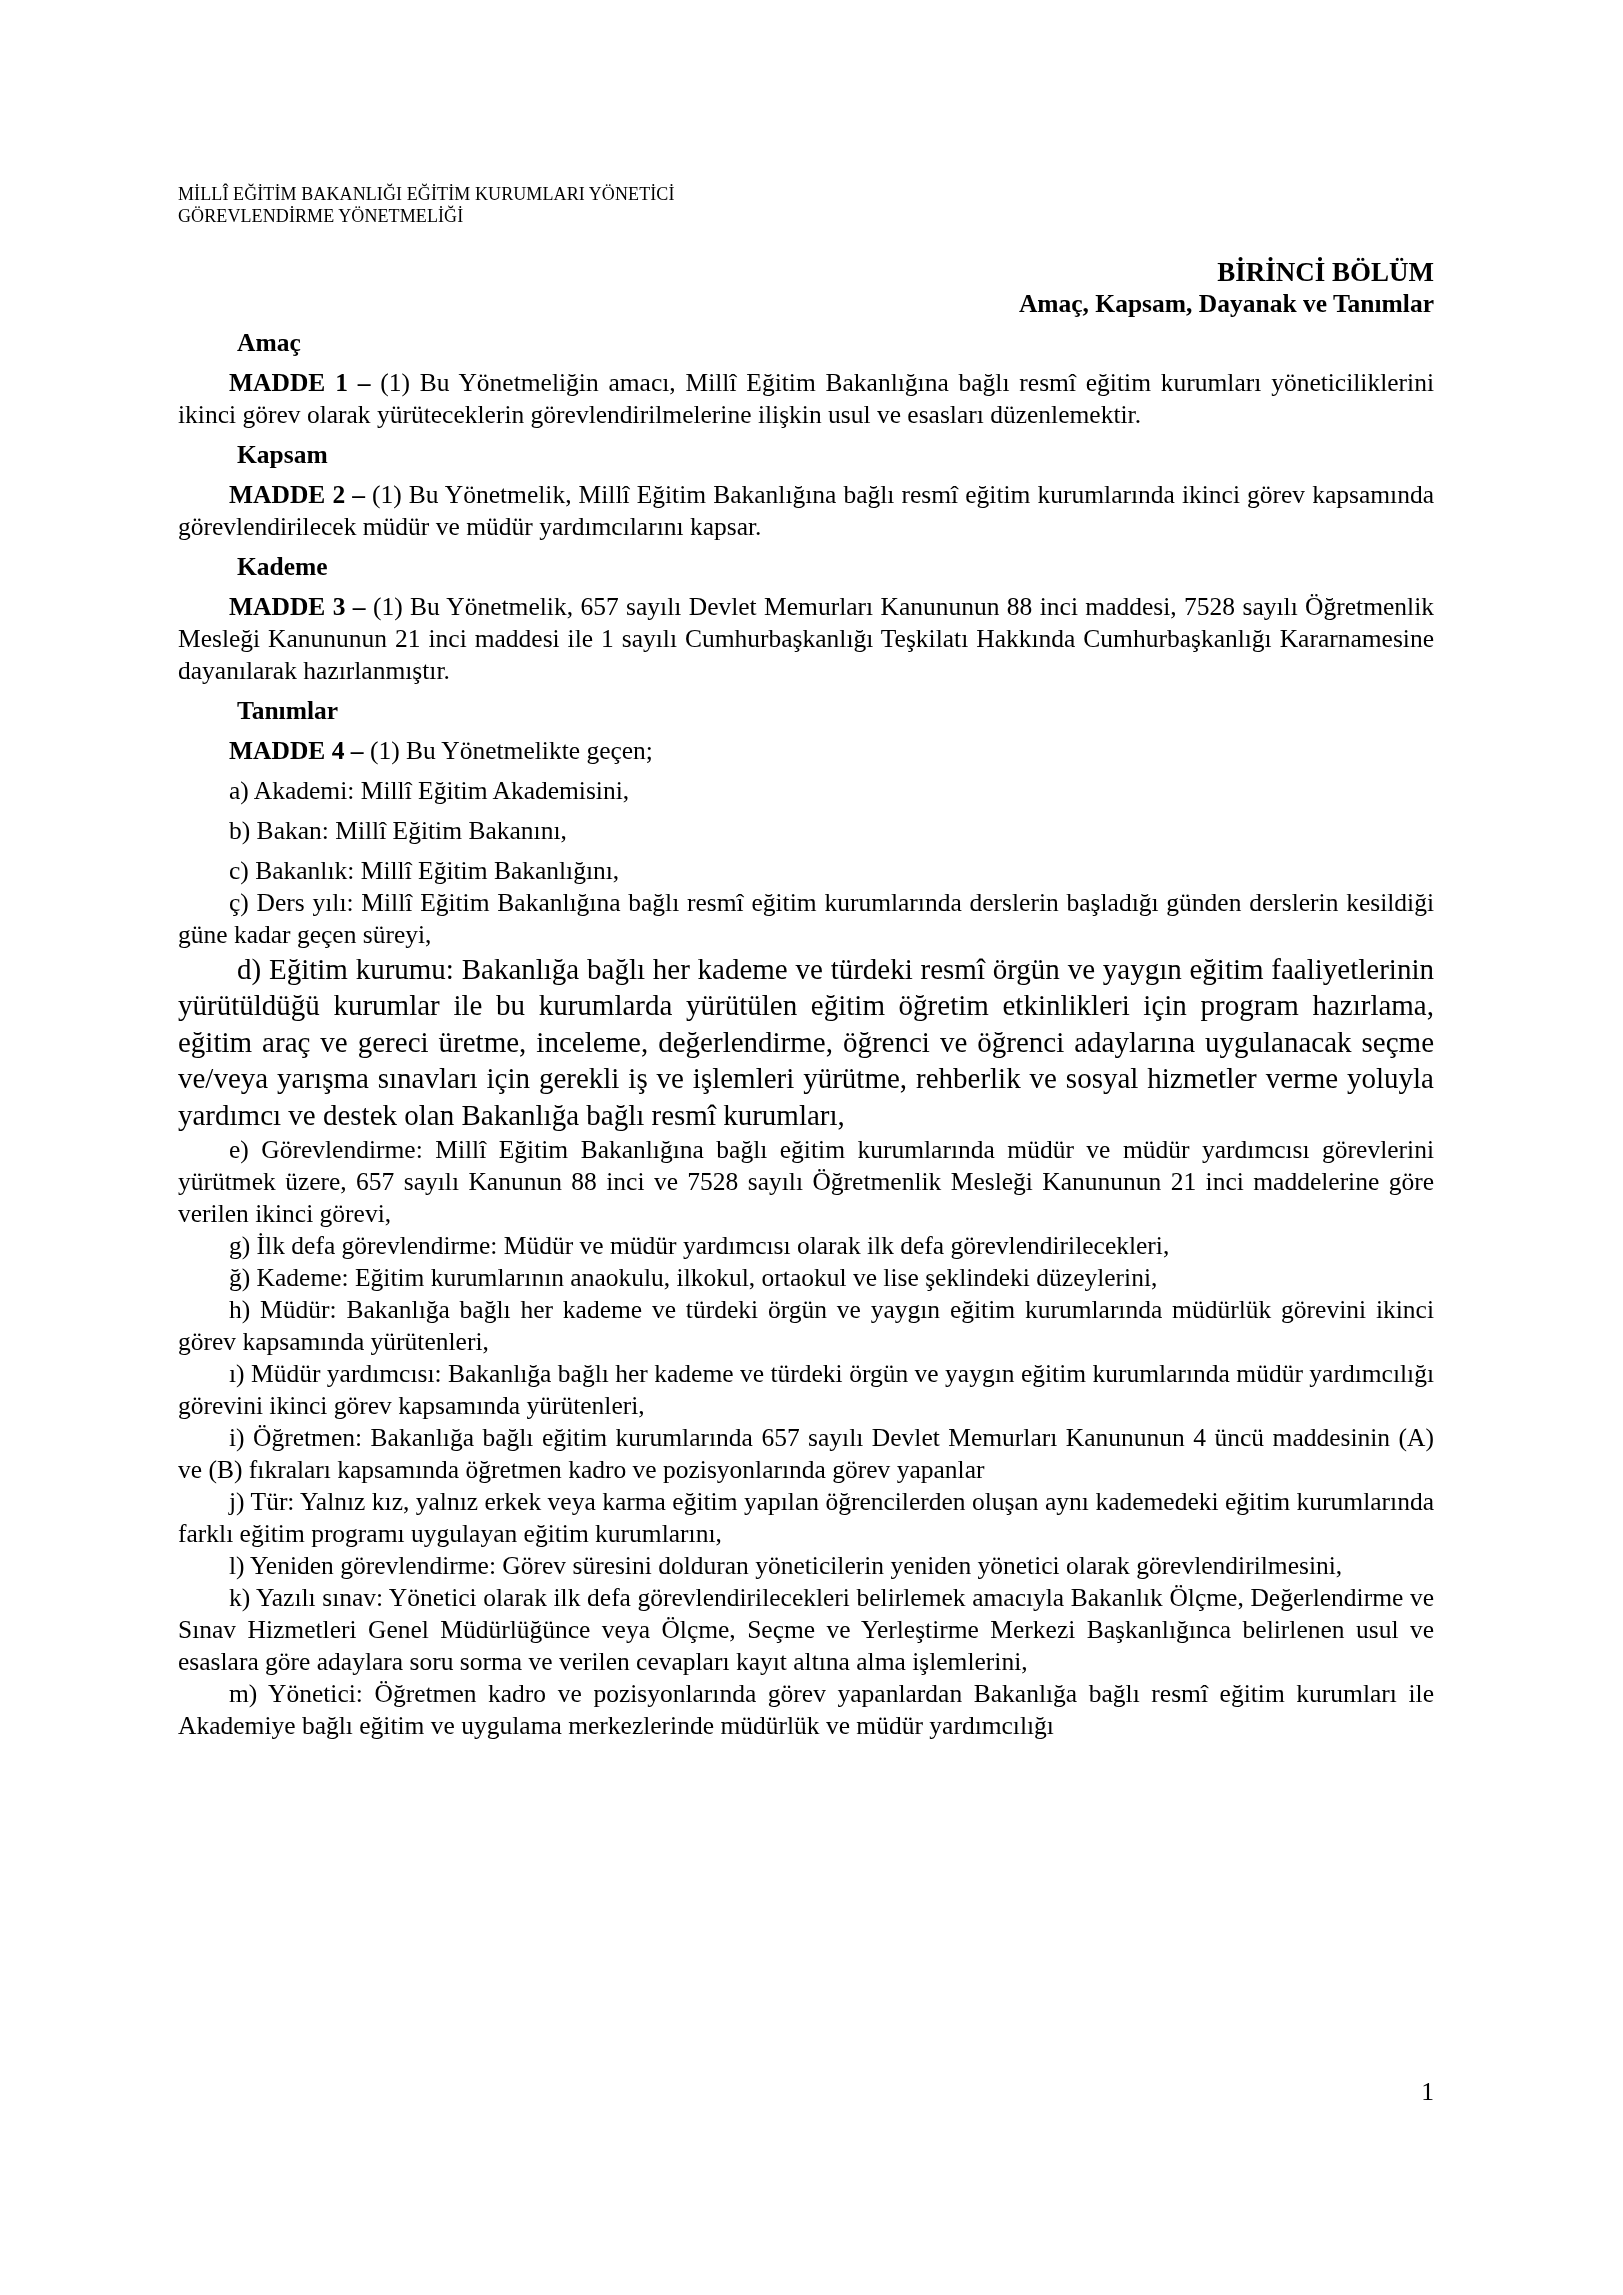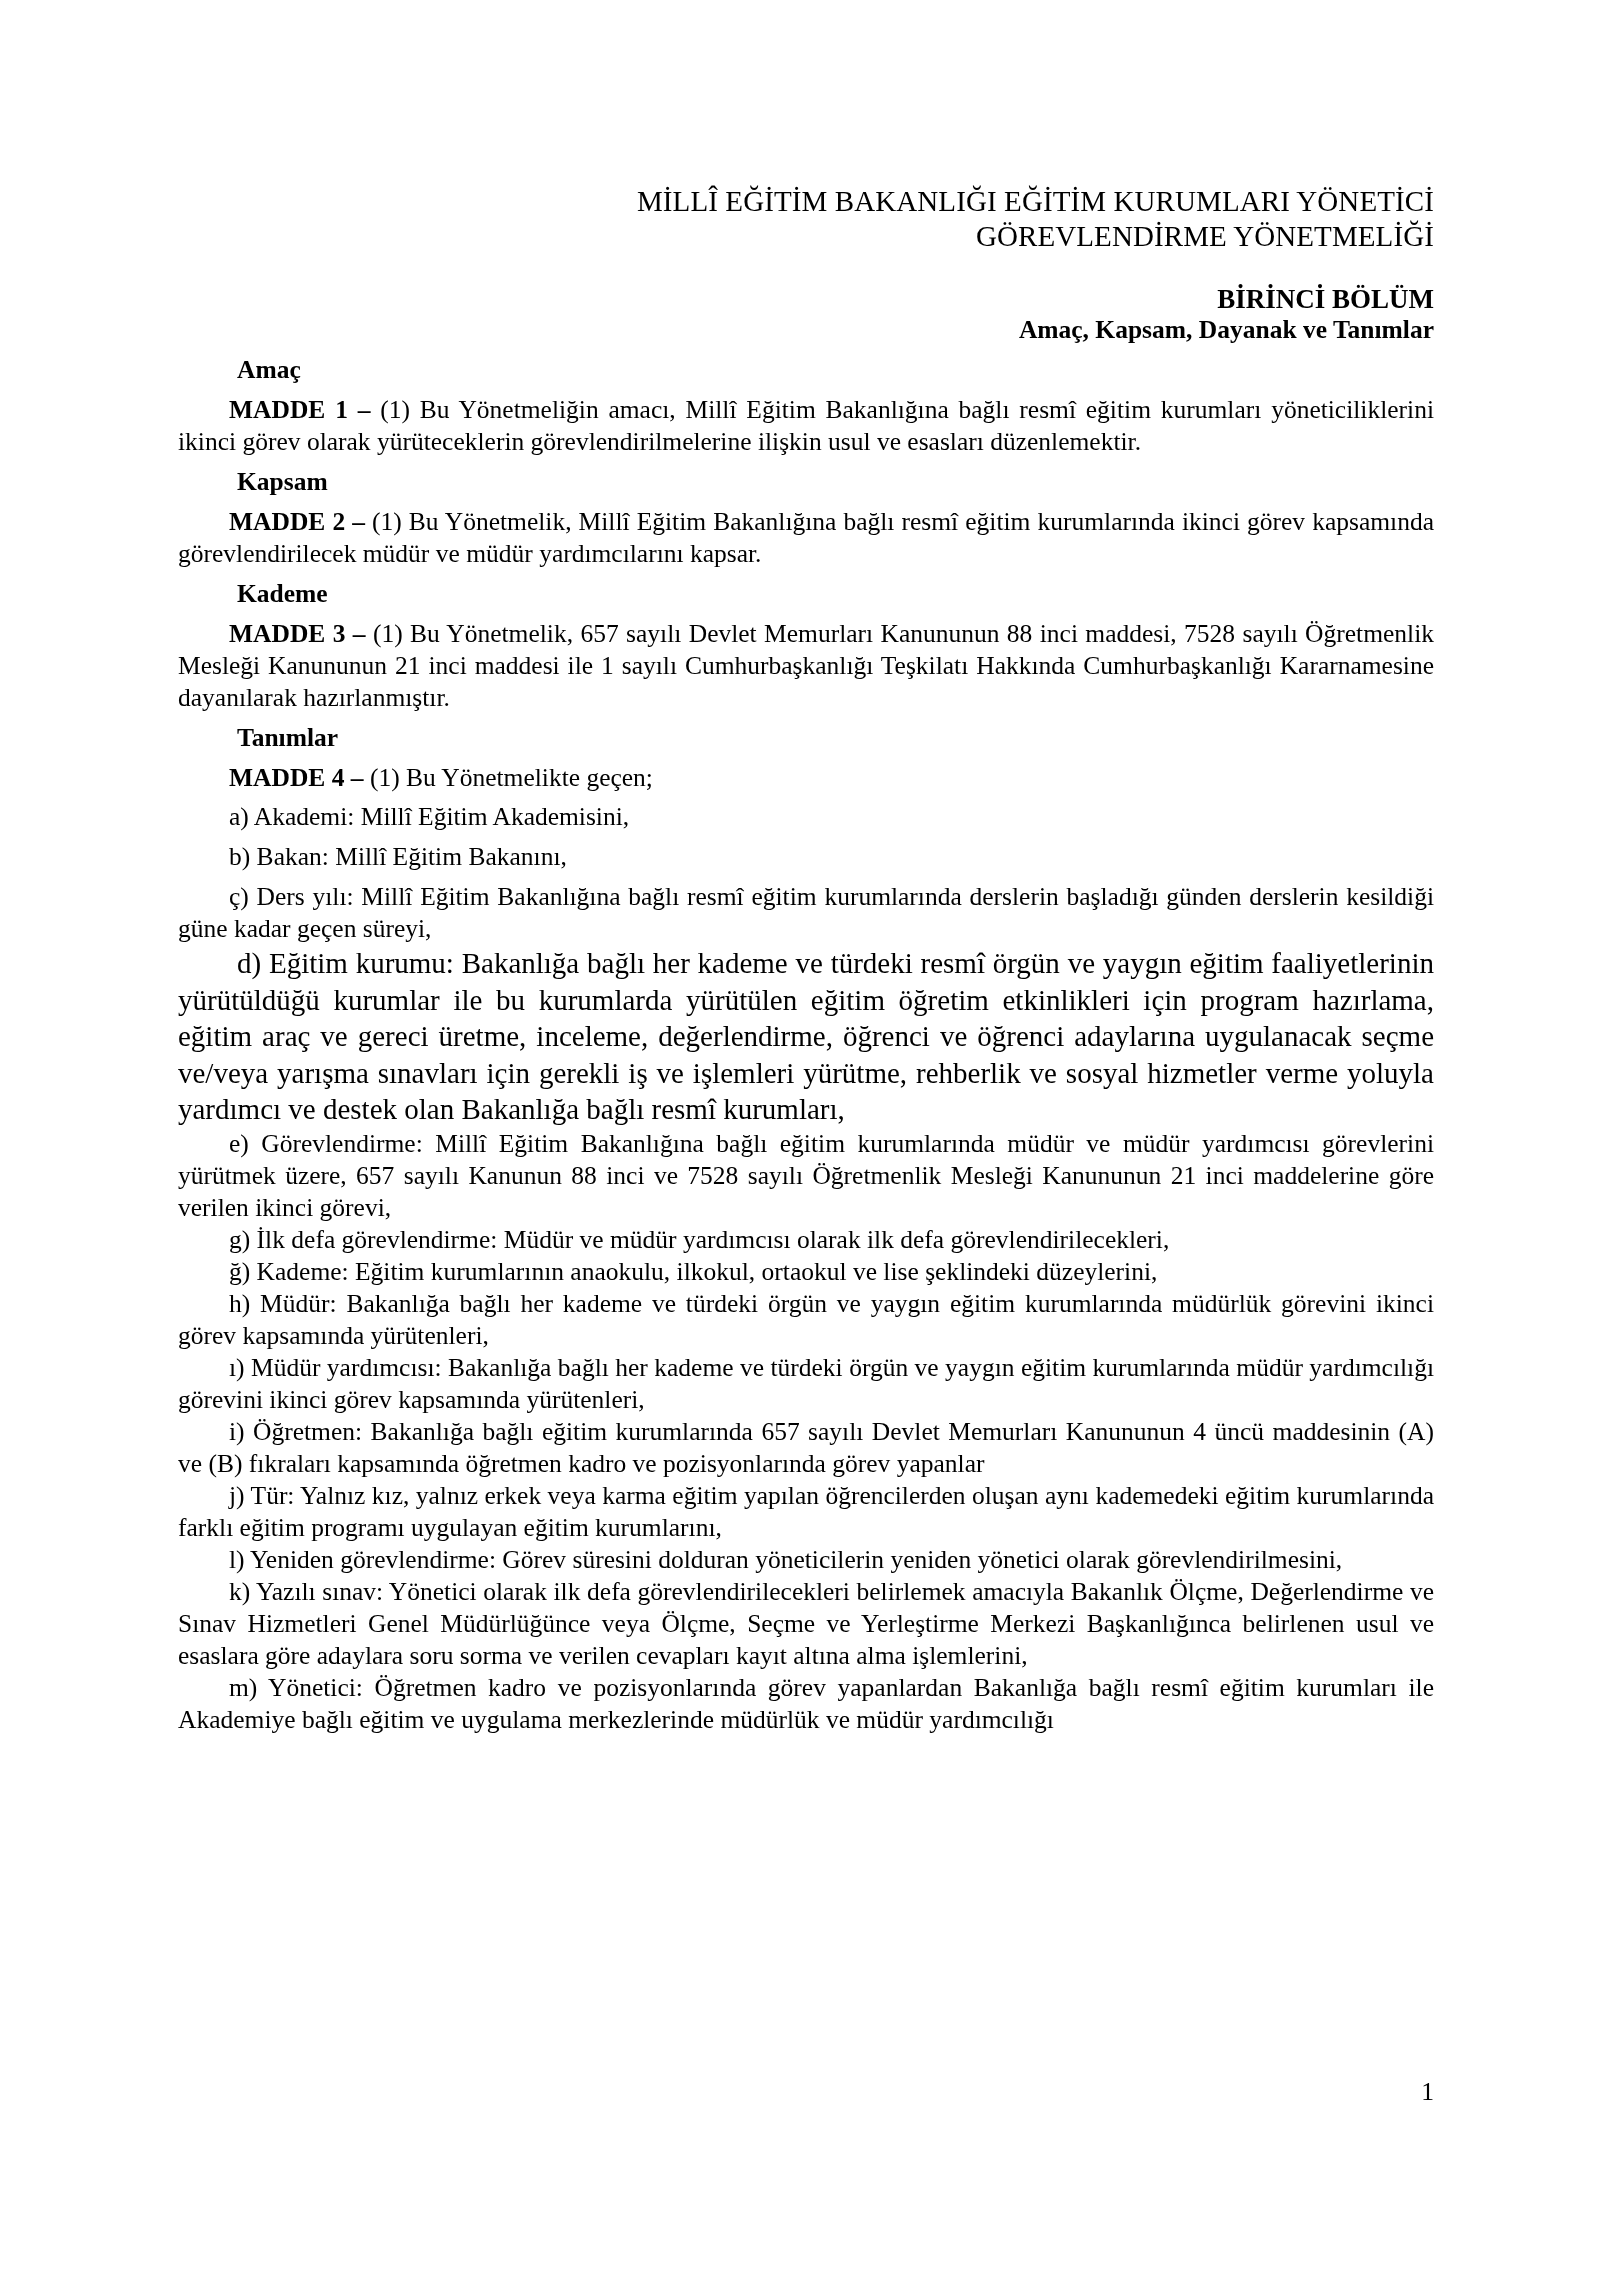--- a/index.html
+++ b/index.html
@@ -30,8 +30,8 @@
   }
 
   .doc-title {
-    text-align: right;
-    font-size: 29px;
+    text-align: left;
+    font-size: 18px;
     line-height: 1.20;
     font-weight: 400;
     letter-spacing: 0.1px;

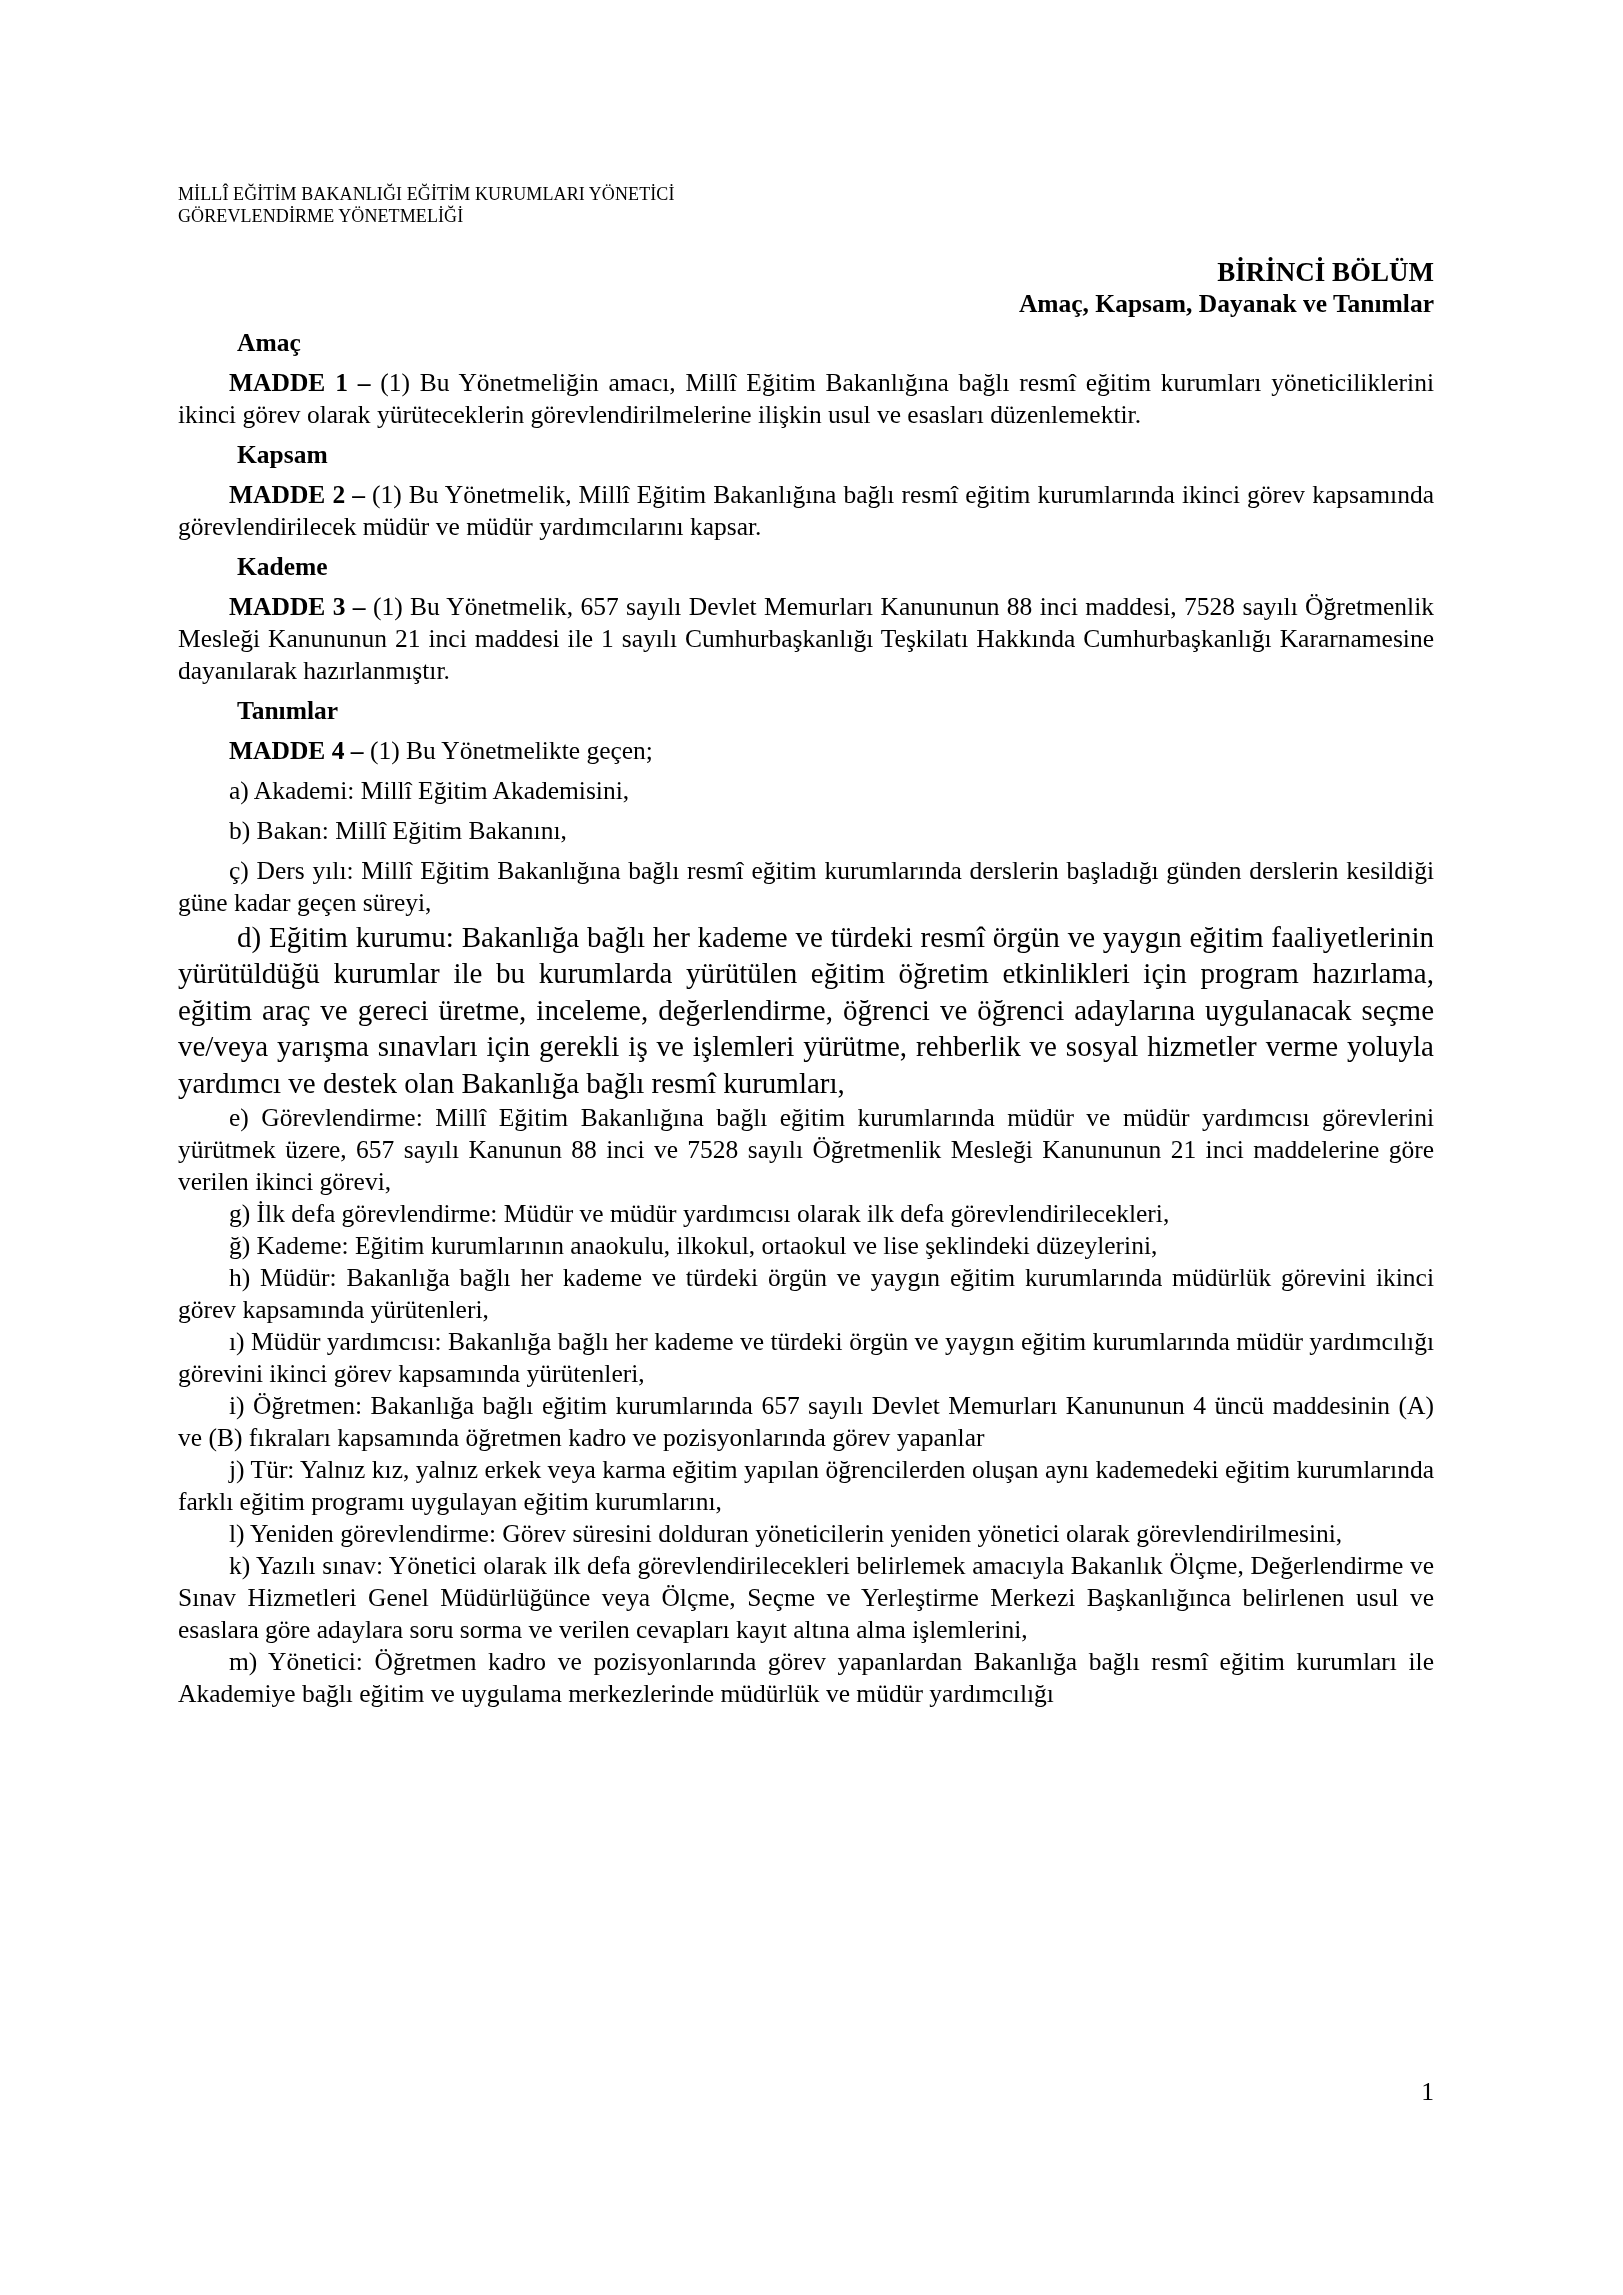--- a/index.html
+++ b/index.html
@@ -124,6 +124,7 @@
     <div class="gap-sm"></div>
     <p class="para">b) Bakan: Millî Eğitim Bakanını,</p>
     <div class="gap-sm"></div>
+    <p class="para">c) Bakanlık: Millî Eğitim Bakanlığını,</p>
     <p class="para">ç) Ders yılı: Millî Eğitim Bakanlığına bağlı resmî eğitim kurumlarında derslerin başladığı günden derslerin kesildiği güne kadar geçen süreyi,</p>
     <p class="para big">d) Eğitim kurumu: Bakanlığa bağlı her kademe ve türdeki resmî örgün ve yaygın eğitim faaliyetlerinin yürütüldüğü kurumlar ile bu kurumlarda yürütülen eğitim öğretim etkinlikleri için program hazırlama, eğitim araç ve gereci üretme, inceleme, değerlendirme, öğrenci ve öğrenci adaylarına uygulanacak seçme ve/veya yarışma sınavları için gerekli iş ve işlemleri yürütme, rehberlik ve sosyal hizmetler verme yoluyla yardımcı ve destek olan Bakanlığa bağlı resmî kurumları,</p>
     <p class="para">e) Görevlendirme: Millî Eğitim Bakanlığına bağlı eğitim kurumlarında müdür ve müdür yardımcısı görevlerini yürütmek üzere, 657 sayılı Kanunun 88 inci ve 7528 sayılı Öğretmenlik Mesleği Kanununun 21 inci maddelerine göre verilen ikinci görevi,</p>

